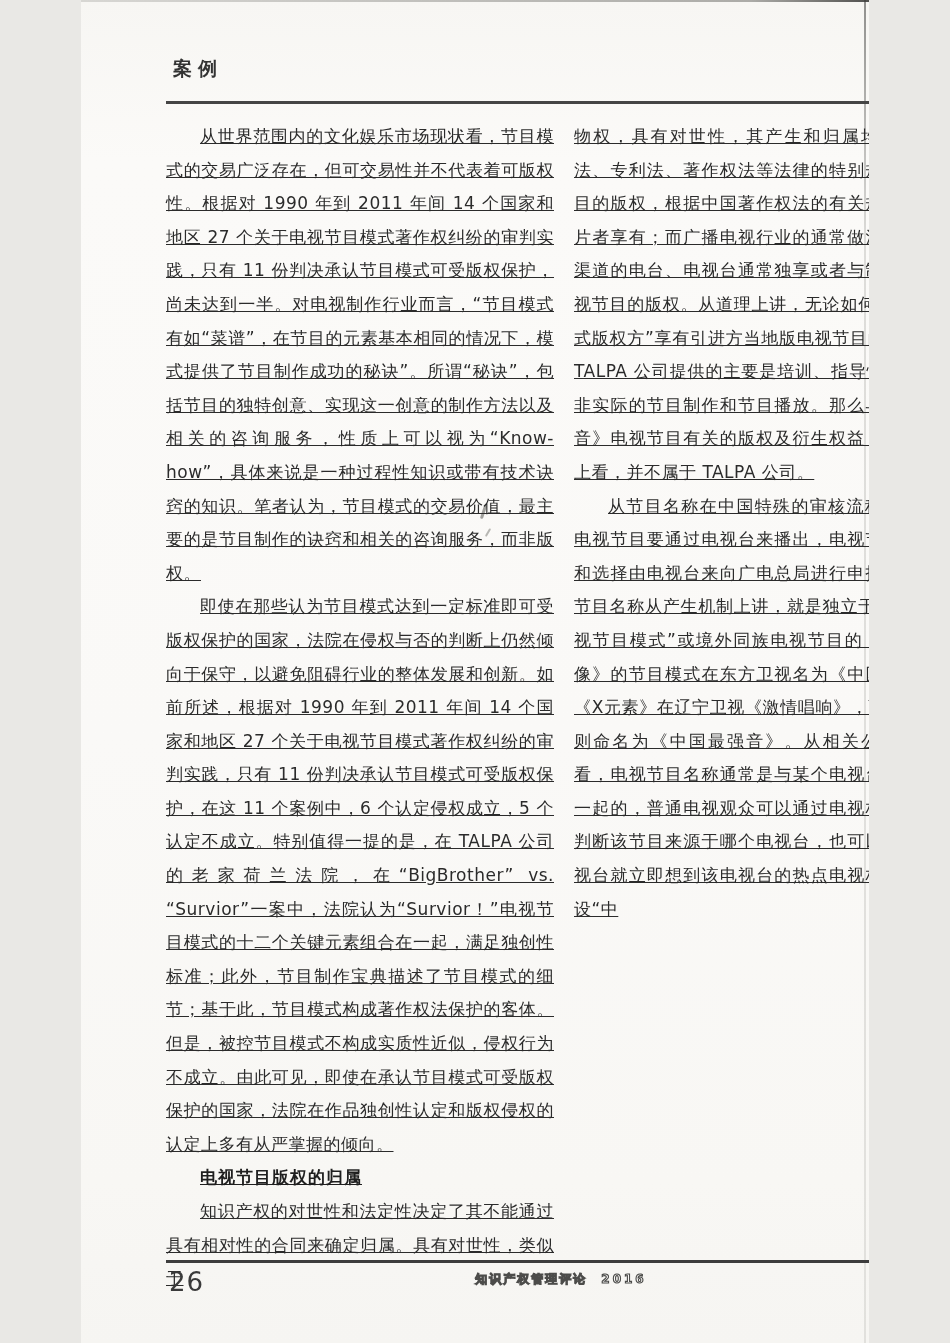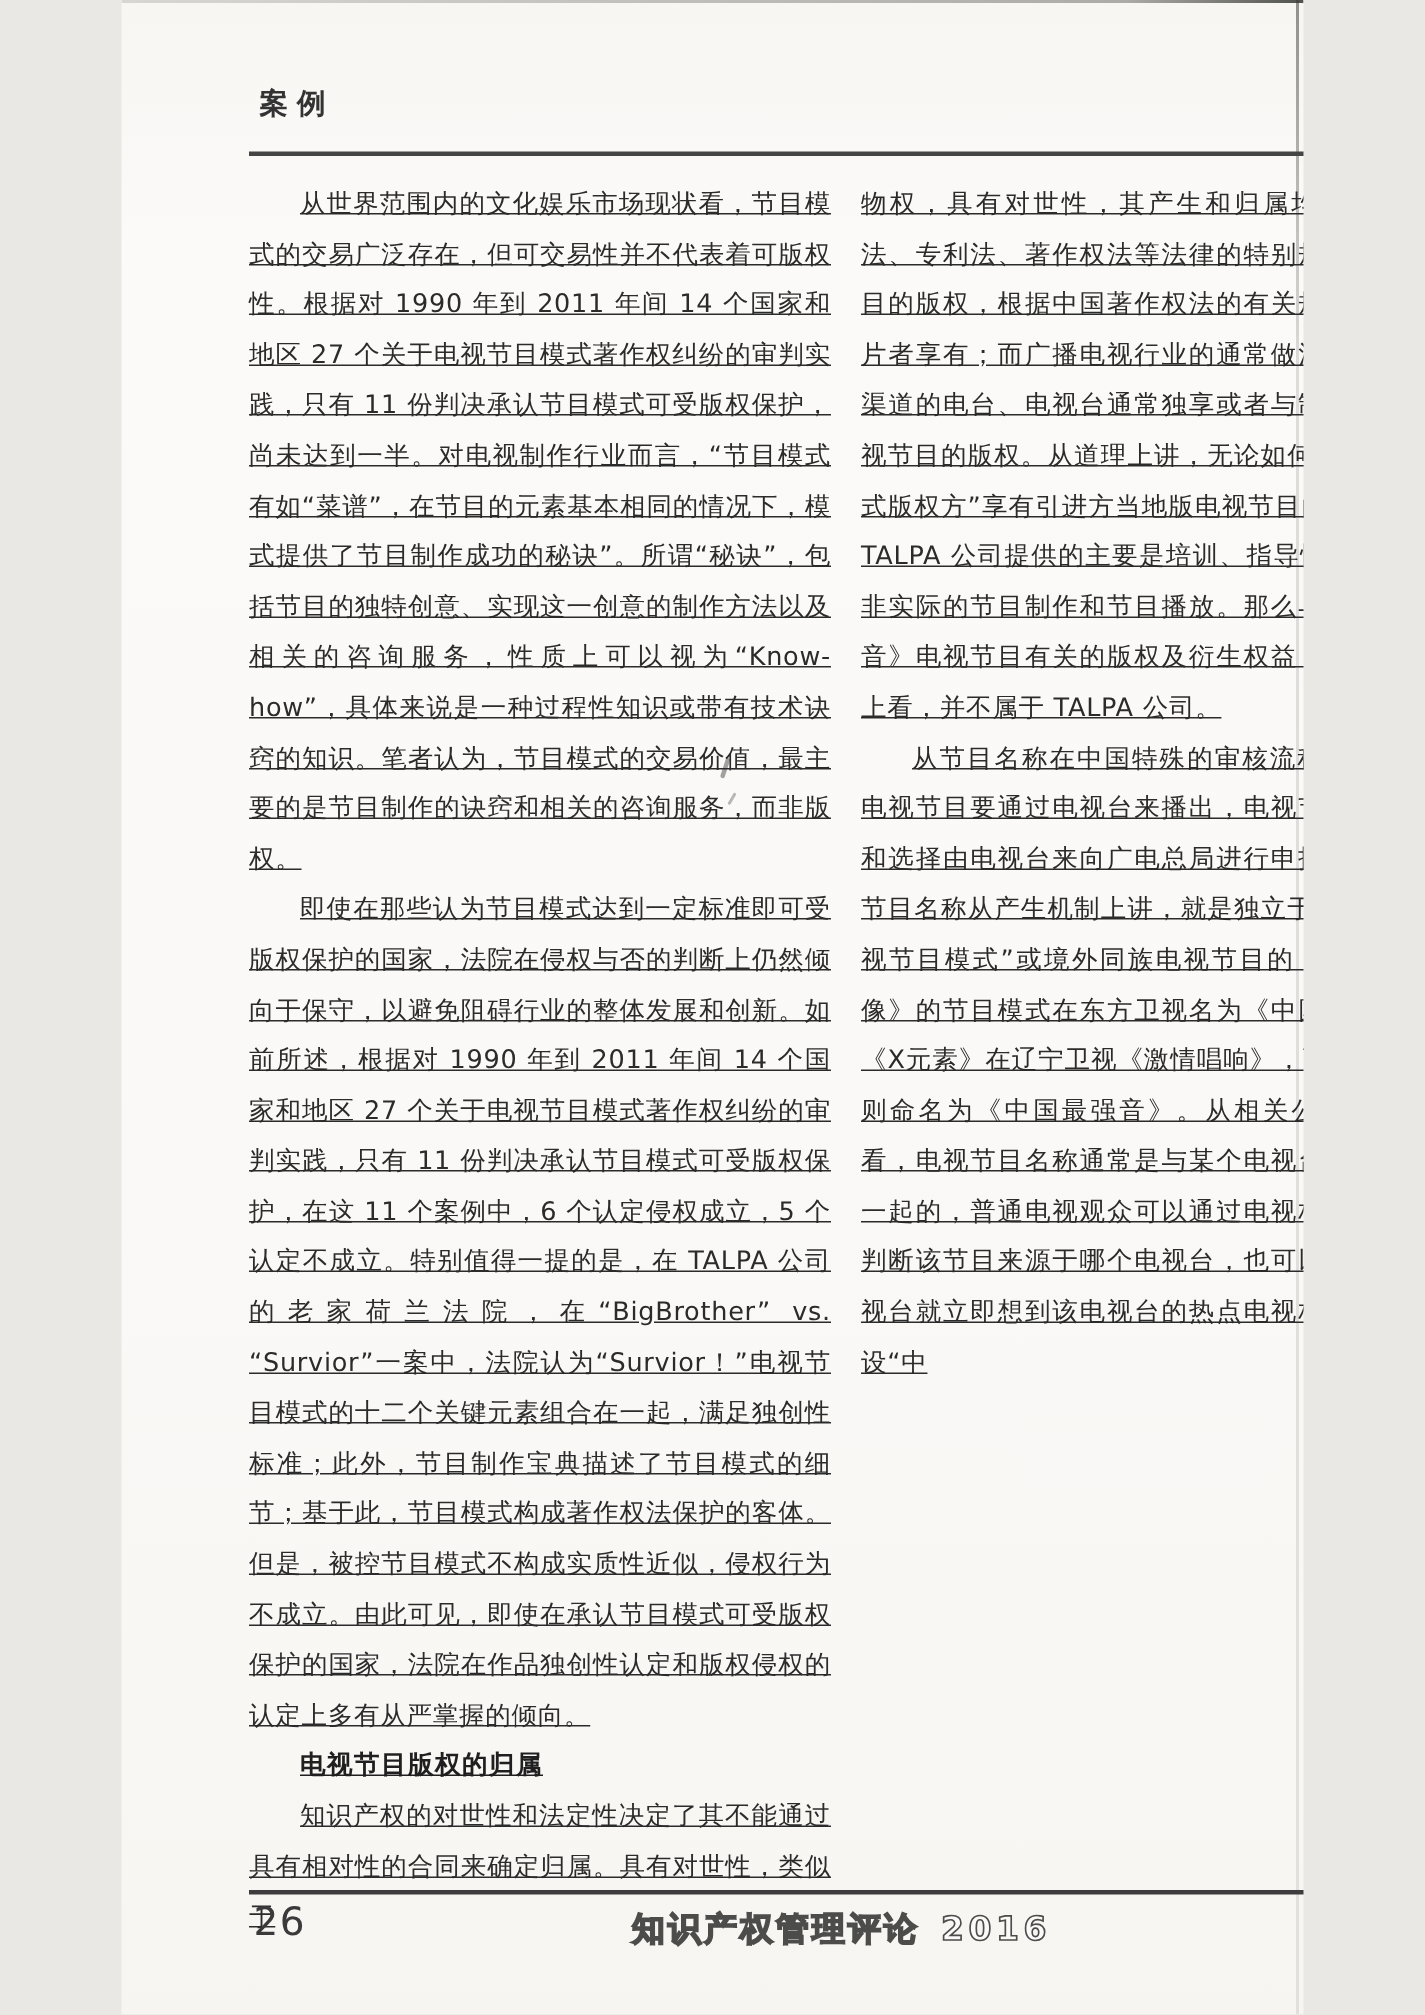--- a/index.html
+++ b/index.html
@@ -71,7 +71,7 @@
   }
   .journal-line {
     position: absolute; left: 330px; top: 1271px; width: 300px;
-    text-align: center; font-size: 22px; font-weight: bold;
+    text-align: center; font-size: 12px; font-weight: bold;
     color: #fbfaf8;
     -webkit-text-stroke: 1.1px #4c4c4a;
     text-shadow: 0 0 0 #4c4c4a;

